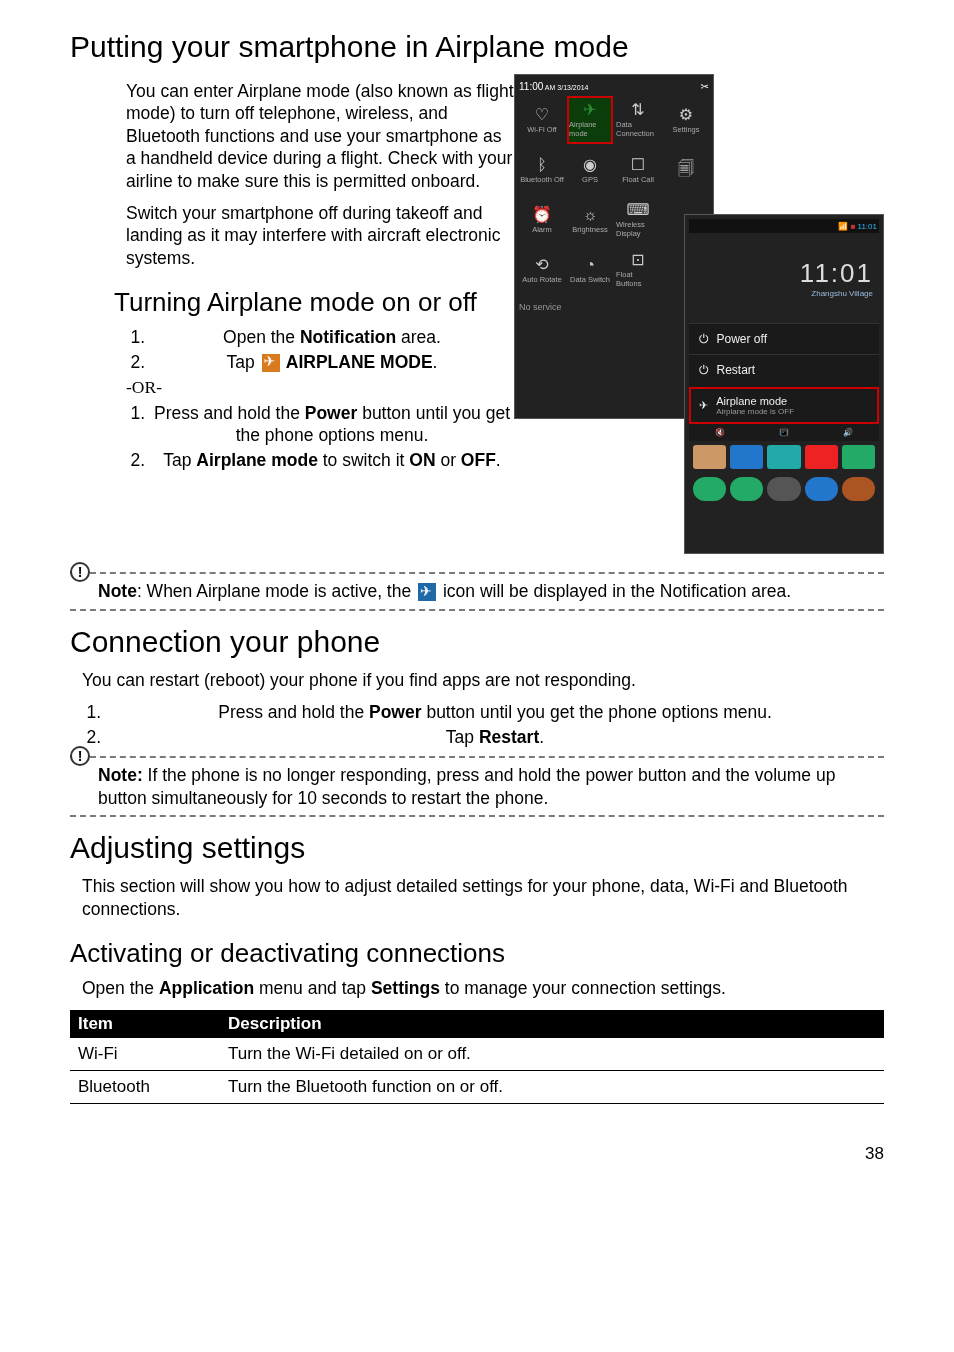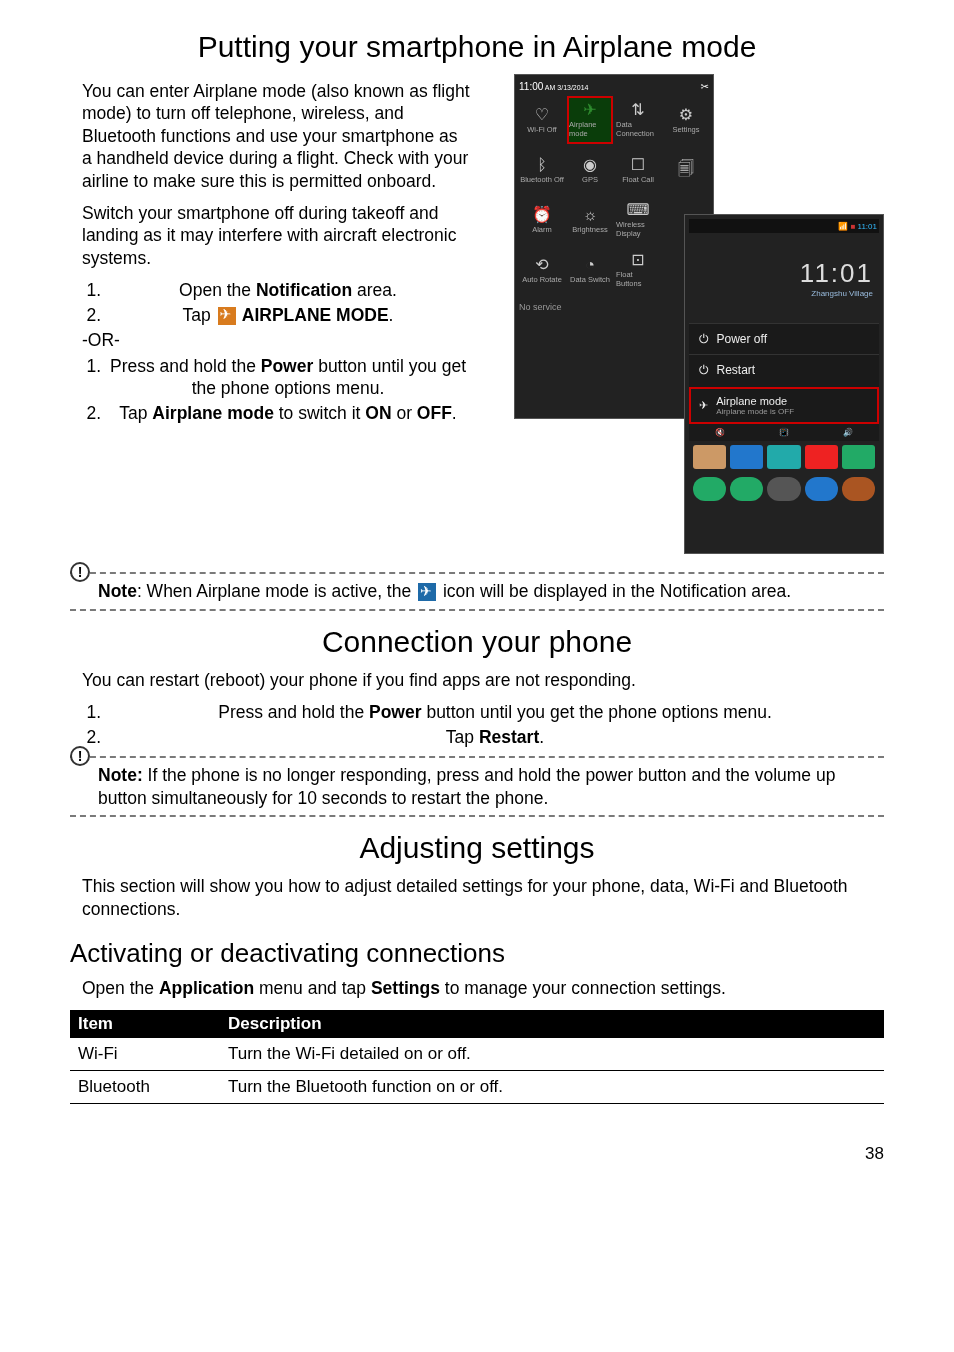--- a/index.html
+++ b/index.html
@@ -19,7 +19,6 @@
     font-size: 30px;
     font-weight: 400;
     margin: 0 0 10px 0;
-    text-align: center;
   }
   h2 {
     font-size: 26px;

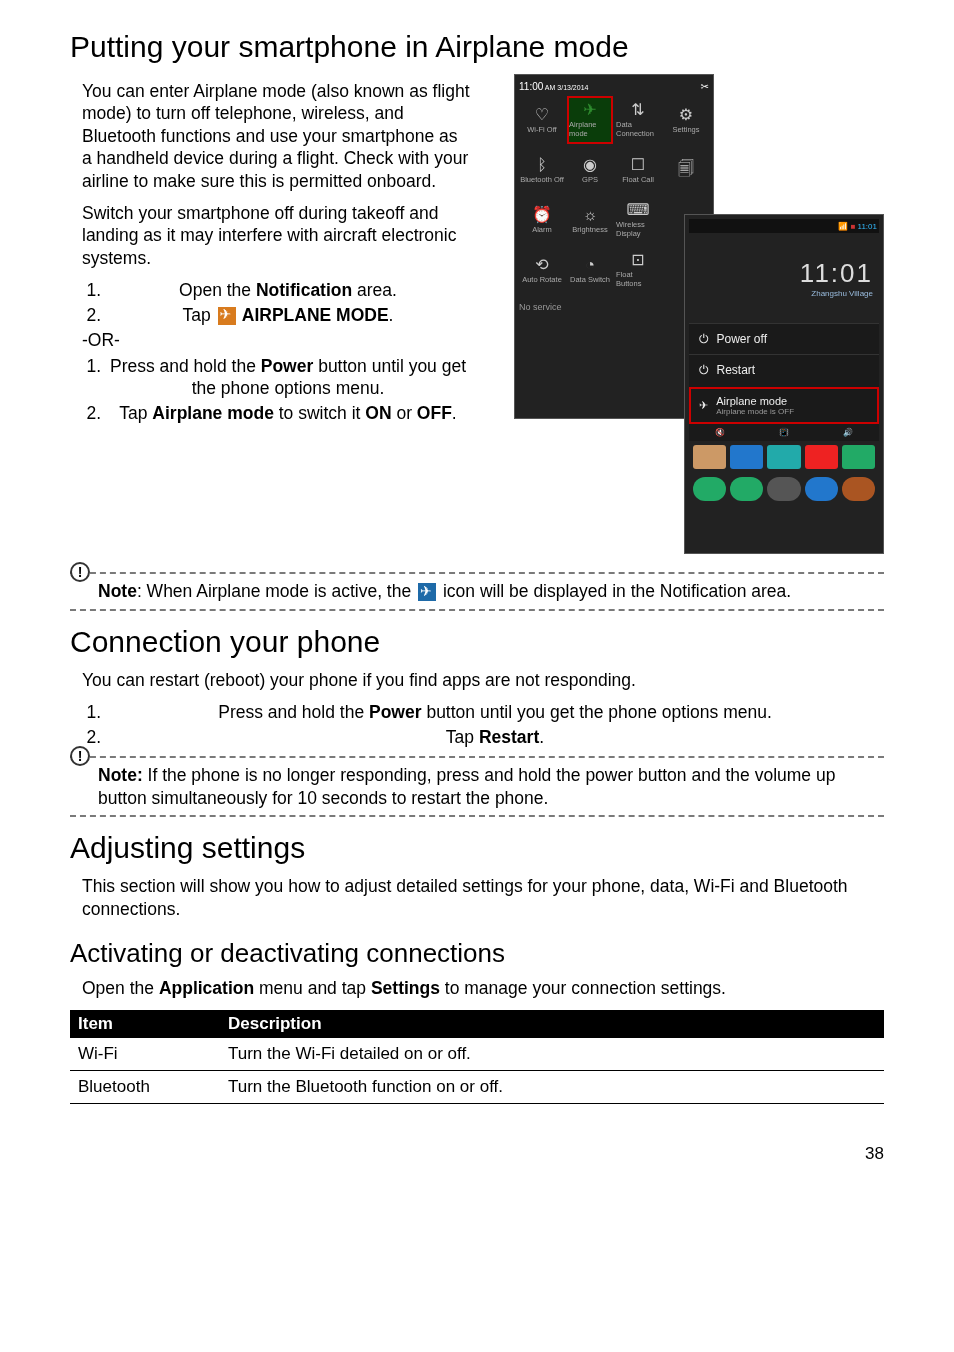--- a/index.html
+++ b/index.html
@@ -42,7 +42,7 @@
     font-size: 17.5px;
     margin: 4px 0 2px 12px;
   }
-  .intro-wrap { overflow: hidden; }
+  .intro-wrap { overflow: hidden; margin-left: 44px; }
   .intro-text { width: 400px; float: left; }
   .figure {
     float: right;

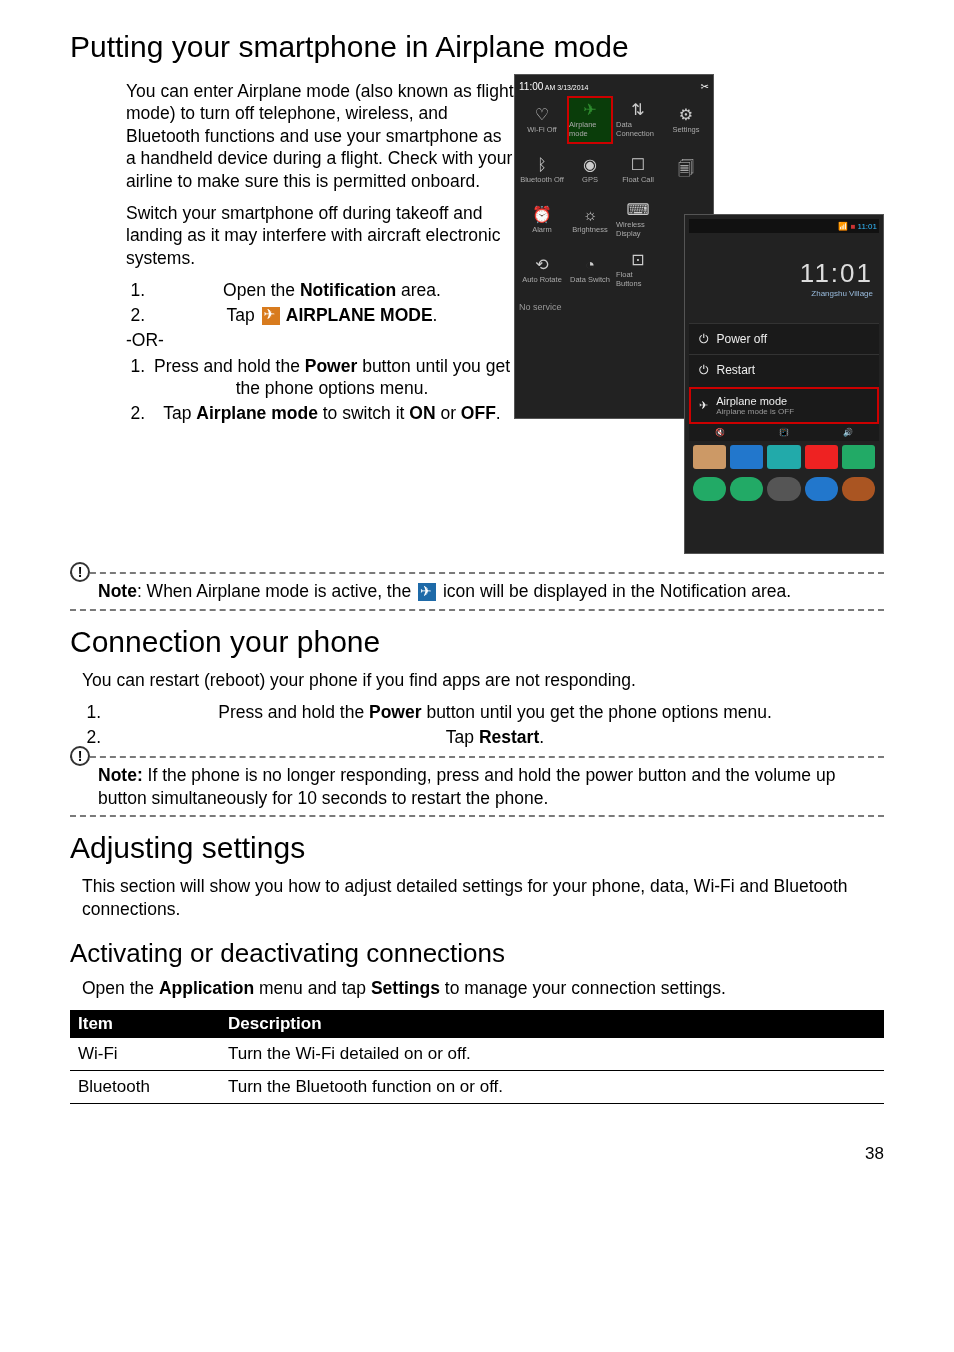--- a/index.html
+++ b/index.html
@@ -153,6 +153,7 @@
       <p class="body">You can enter Airplane mode (also known as flight mode) to turn off telephone, wireless, and Bluetooth functions and use your smartphone as a handheld device during a flight. Check with your airline to make sure this is permitted onboard.</p>
       <p class="body">Switch your smartphone off during takeoff and landing as it may interfere with aircraft electronic systems.</p>
 
+      <h2>Turning Airplane mode on or off</h2>
 
       <ol>
         <li>

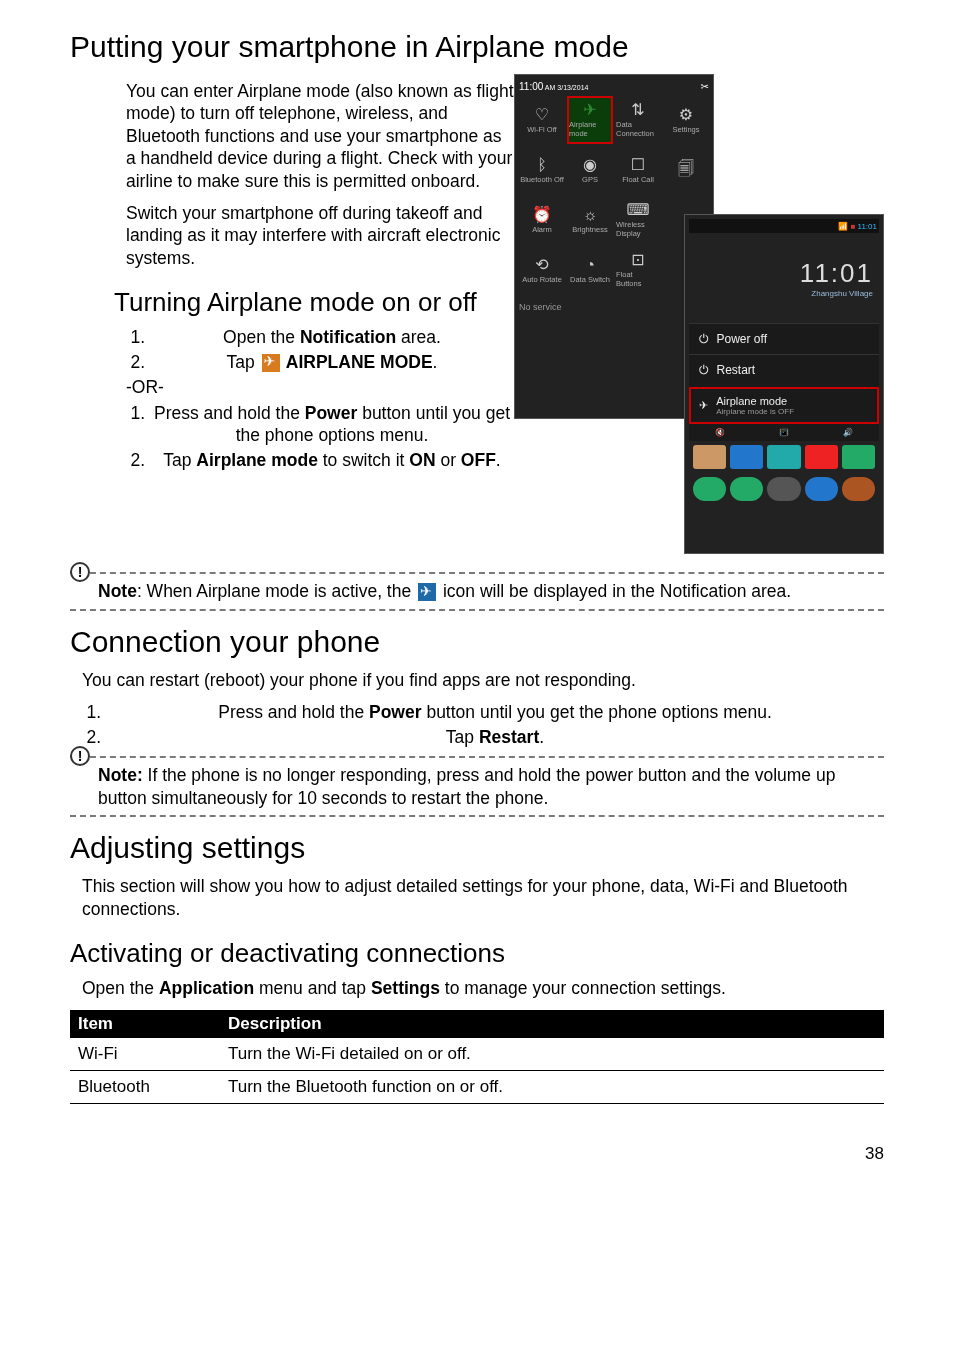--- a/index.html
+++ b/index.html
@@ -41,6 +41,7 @@
   .or {
     font-size: 17.5px;
     margin: 4px 0 2px 12px;
+    font-family: Liberation Serif, serif;
   }
   .intro-wrap { overflow: hidden; margin-left: 44px; }
   .intro-text { width: 400px; float: left; }

